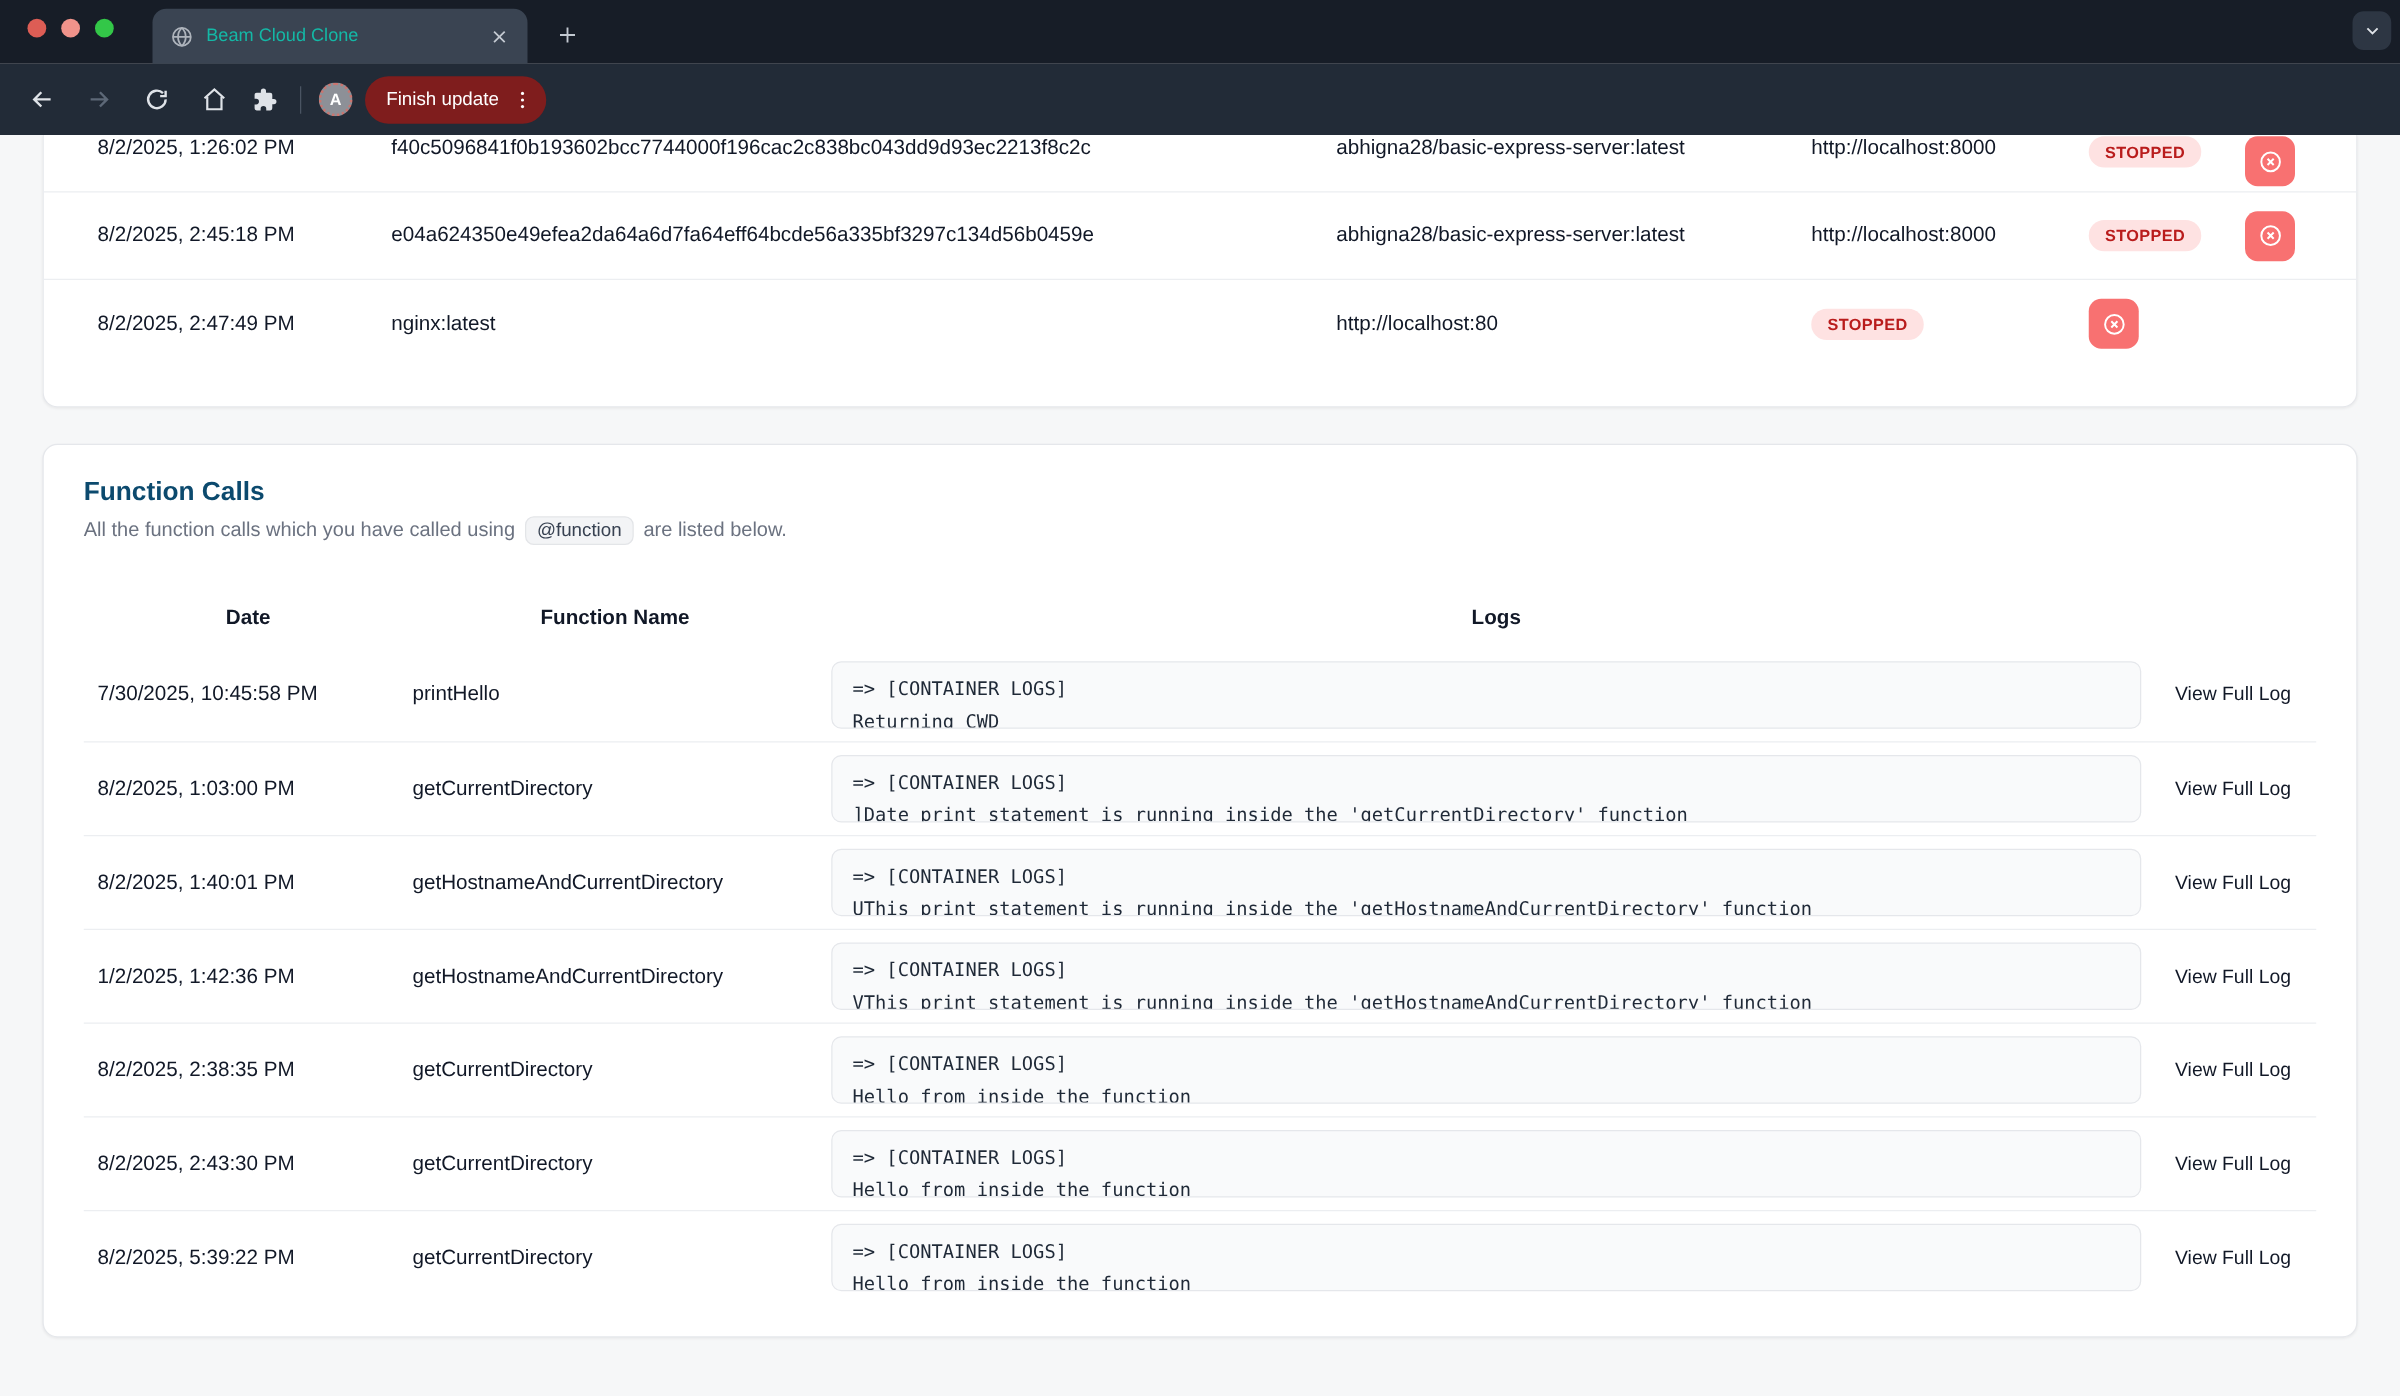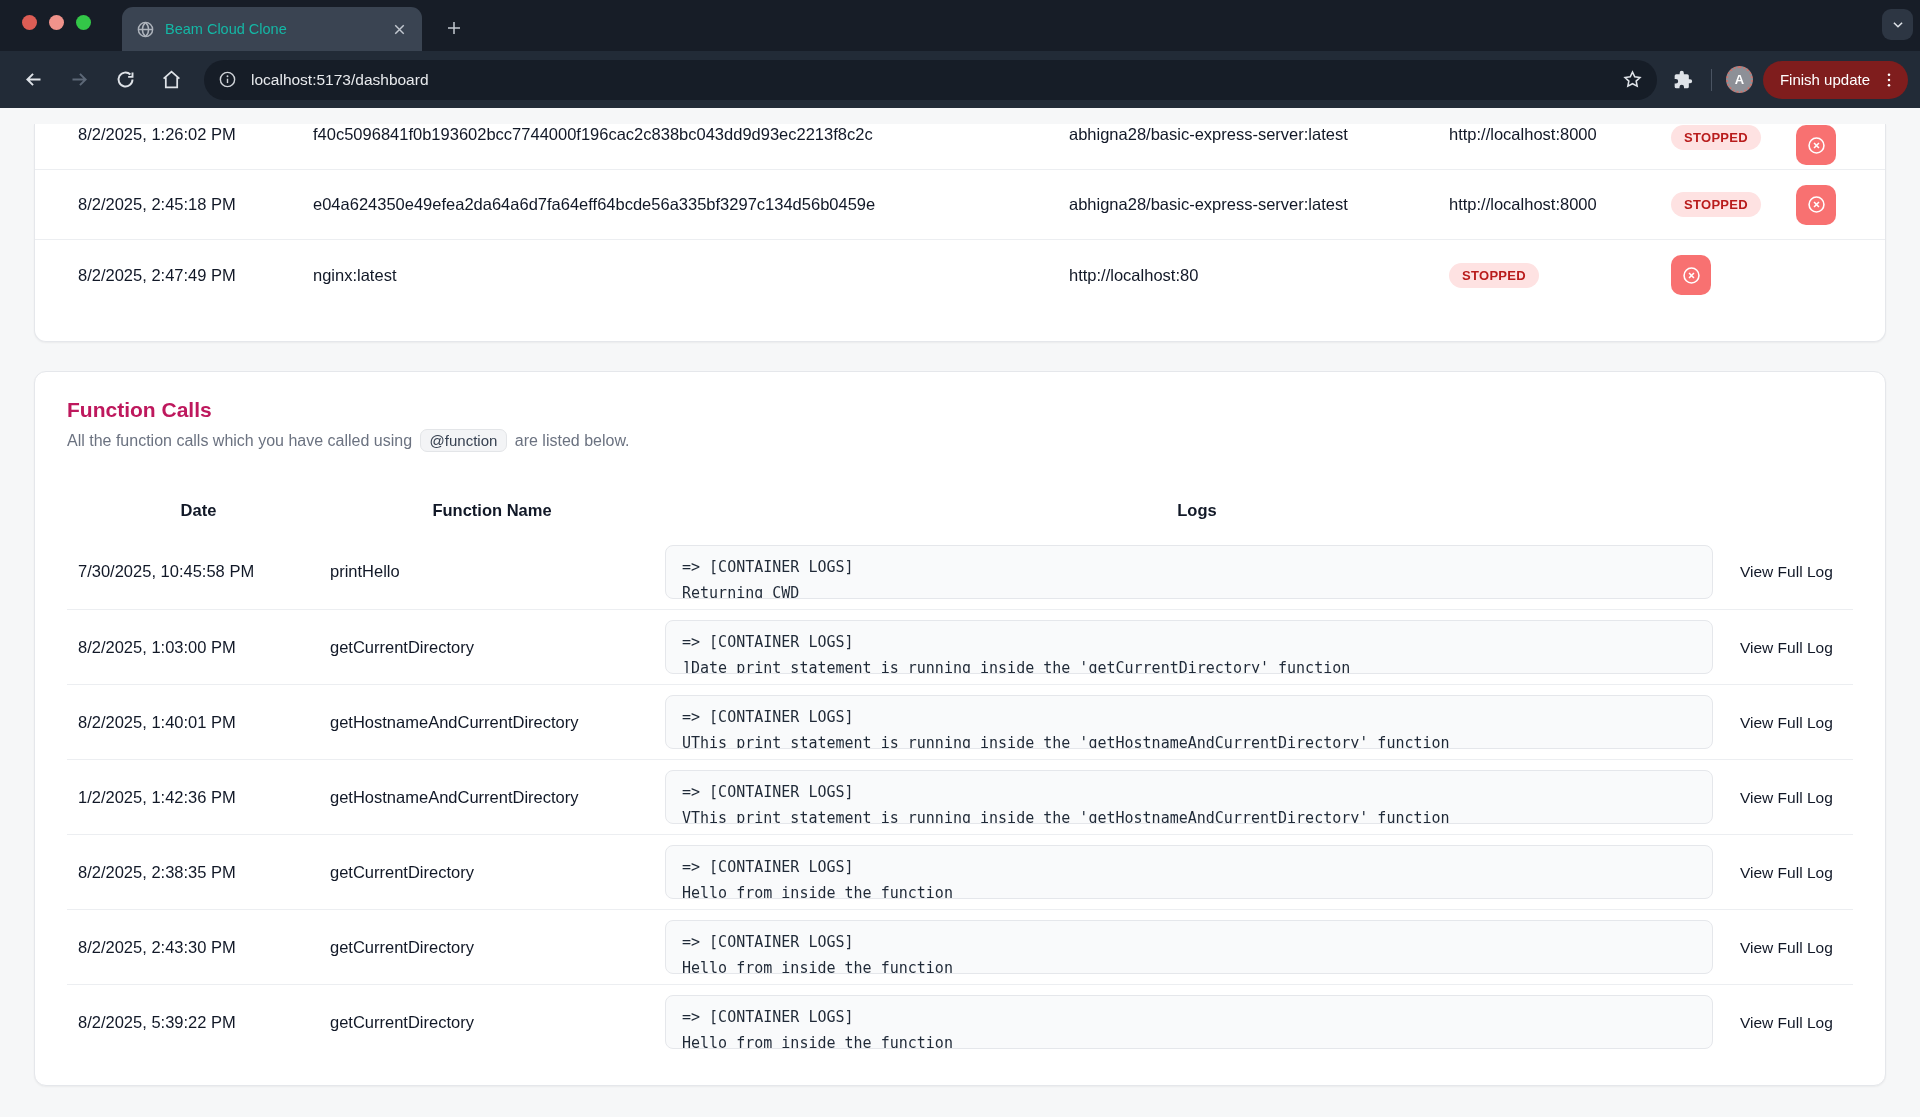--- a/index.html
+++ b/index.html
@@ -194,17 +194,6 @@
     </svg>
   </div>
 
-  <div class="omnibox">
-    <svg class="info-icon" viewBox="0 0 24 24" fill="none" stroke="currentColor" stroke-width="1.8">
-      <circle cx="12" cy="12" r="9"></circle>
-      <path d="M12 11v5.5"></path>
-      <circle cx="12" cy="7.8" r="1.2" fill="currentColor" stroke="none"></circle>
-    </svg>
-    <span class="url-text">localhost:5173/dashboard</span>
-    <svg class="star-icon" viewBox="0 0 24 24" fill="none" stroke="currentColor" stroke-width="1.8">
-      <path d="M12 3.5l2.6 5.4 5.9.8-4.3 4.1 1.1 5.8L12 16.8l-5.3 2.8 1.1-5.8-4.3-4.1 5.9-.8z"></path>
-    </svg>
-  </div>
 
   <div class="toolbar-right">
     <div class="ext-btn">

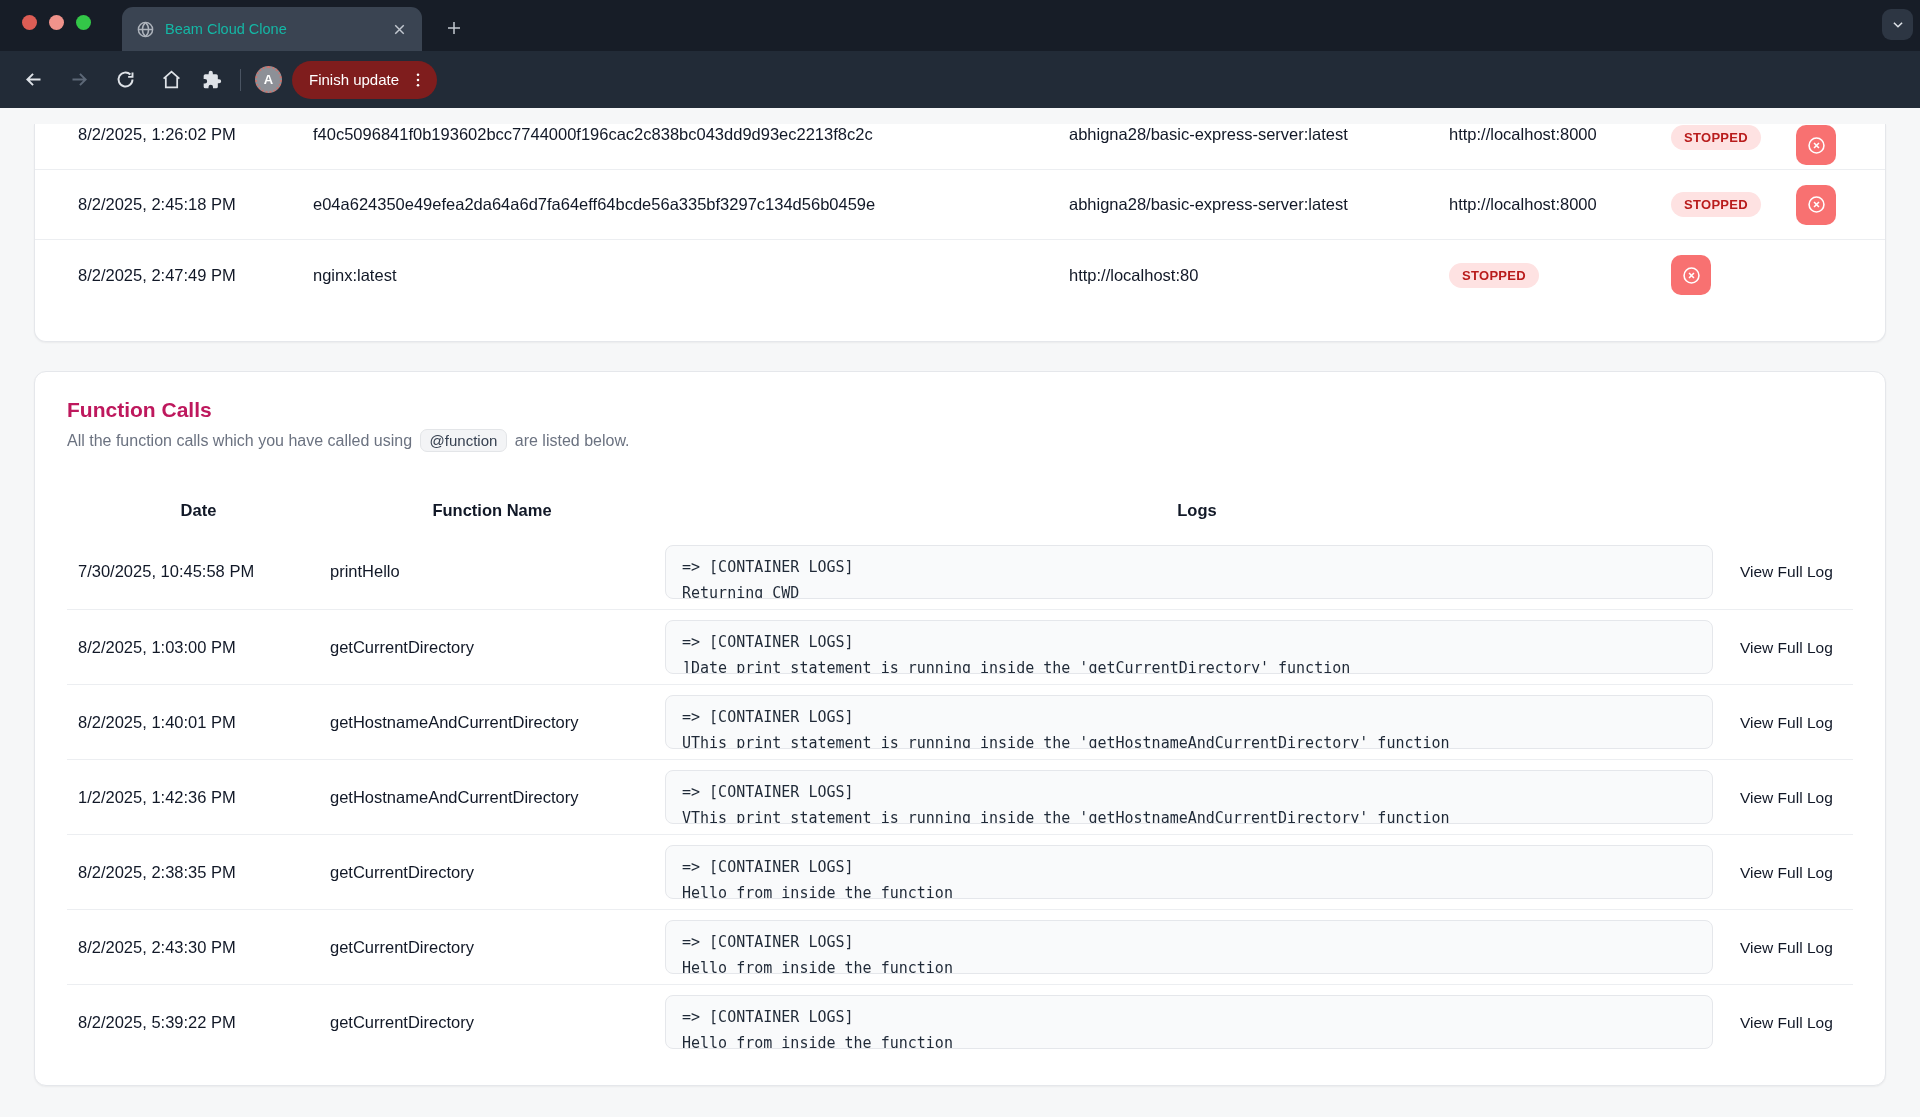--- a/index.html
+++ b/index.html
@@ -75,7 +75,7 @@
   .update-pill .kebab svg { width: 18px; height: 18px; }
 
   
-  .page { height: 1009px; background: #f6f7f8; padding: 16px 34px; overflow: hidden; }
+  .page { height: 1009px; background: #f6f7f8; padding: 0 34px; overflow: hidden; }
 
   .card {
     background: #ffffff; border: 1px solid #e5e7eb; border-radius: 12px;

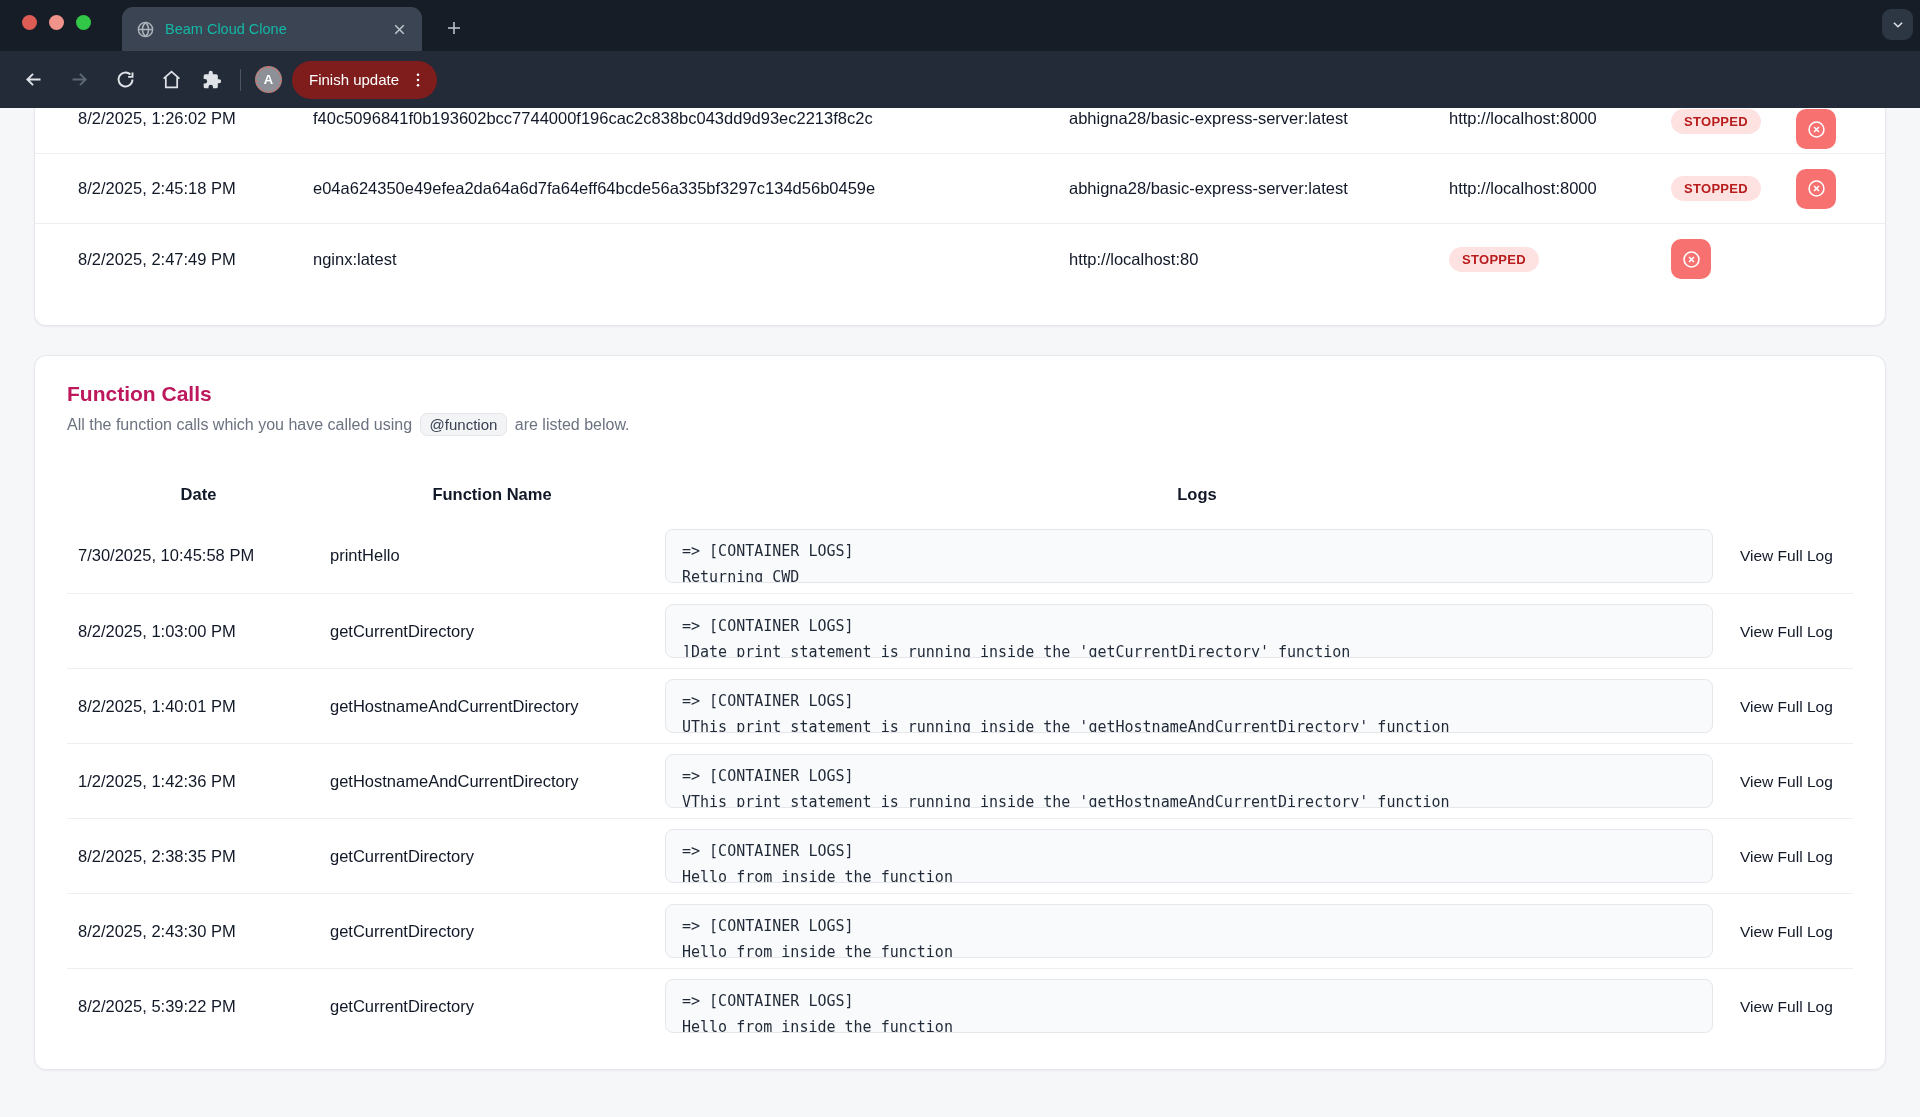--- a/index.html
+++ b/index.html
@@ -110,7 +110,7 @@
 
   
   .fc-card { margin-top: 29px; padding: 26px 32px 26px; }
-  .fc-title { font-size: 21px; font-weight: 700; color: #be185d; }
+  .fc-title { font-size: 21px; font-weight: 700; color: #0c4a6e; }
   .fc-subtitle { margin-top: 7px; font-size: 16px; color: #6b7280; }
   .fc-chip {
     display: inline-block; background: #f3f4f6; border: 1px solid #e3e5e8;

